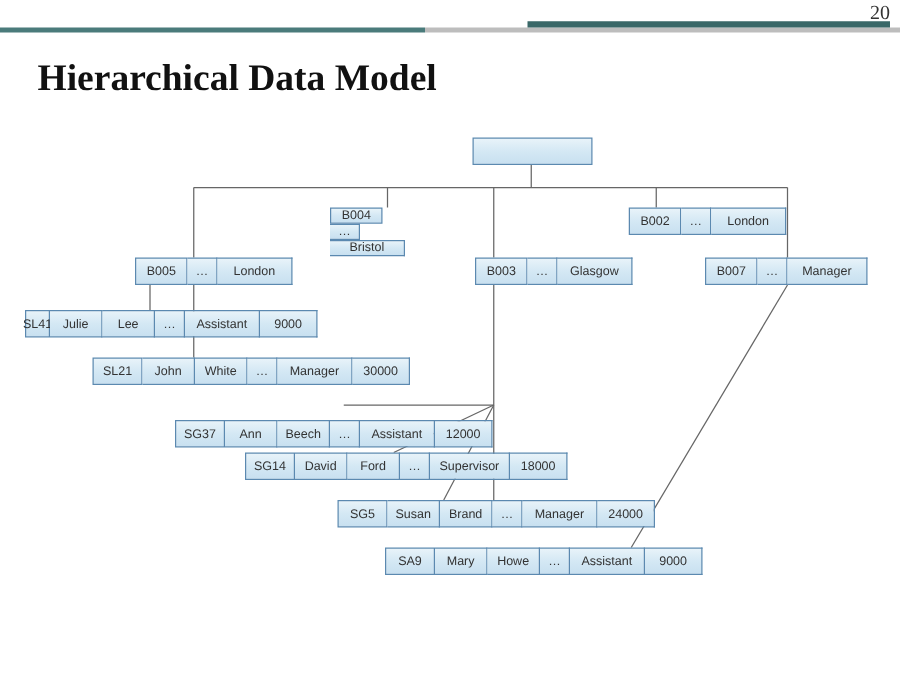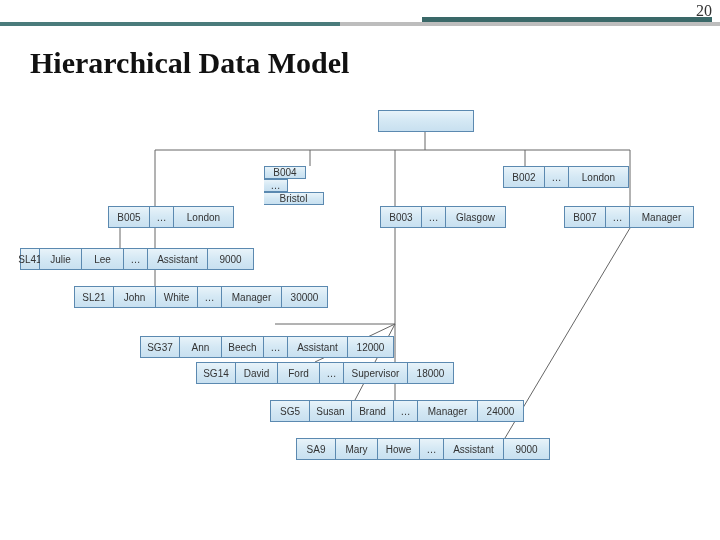--- a/index.html
+++ b/index.html
@@ -204,7 +204,7 @@
     <div class="cell" style="width:46px">24000</div>
   </div>
 
-  <div class="node" style="left:296px; top:328px;">
+  <div class="node" style="left:308px; top:328px;">
     <div class="cell" style="width:40px">SA9</div>
     <div class="cell" style="width:42px">Mary</div>
     <div class="cell" style="width:42px">Howe</div>

